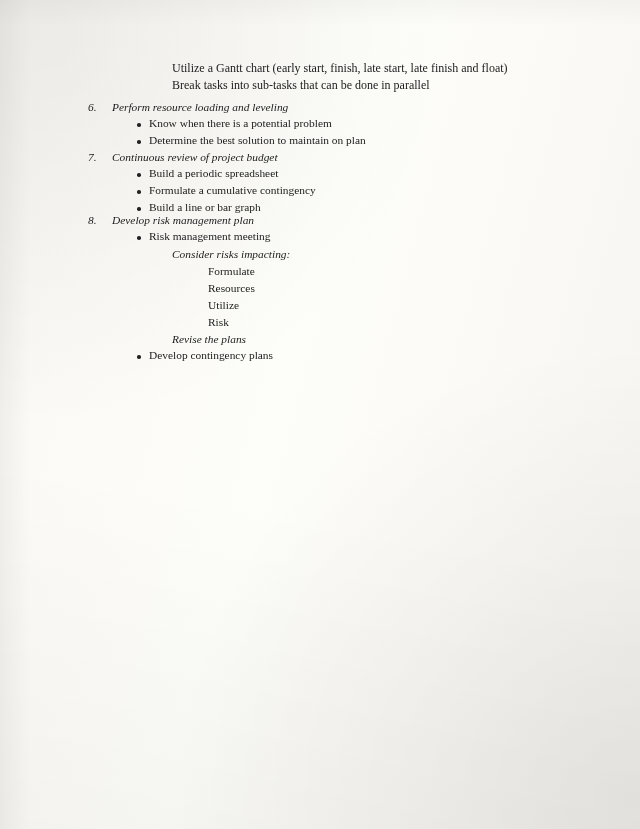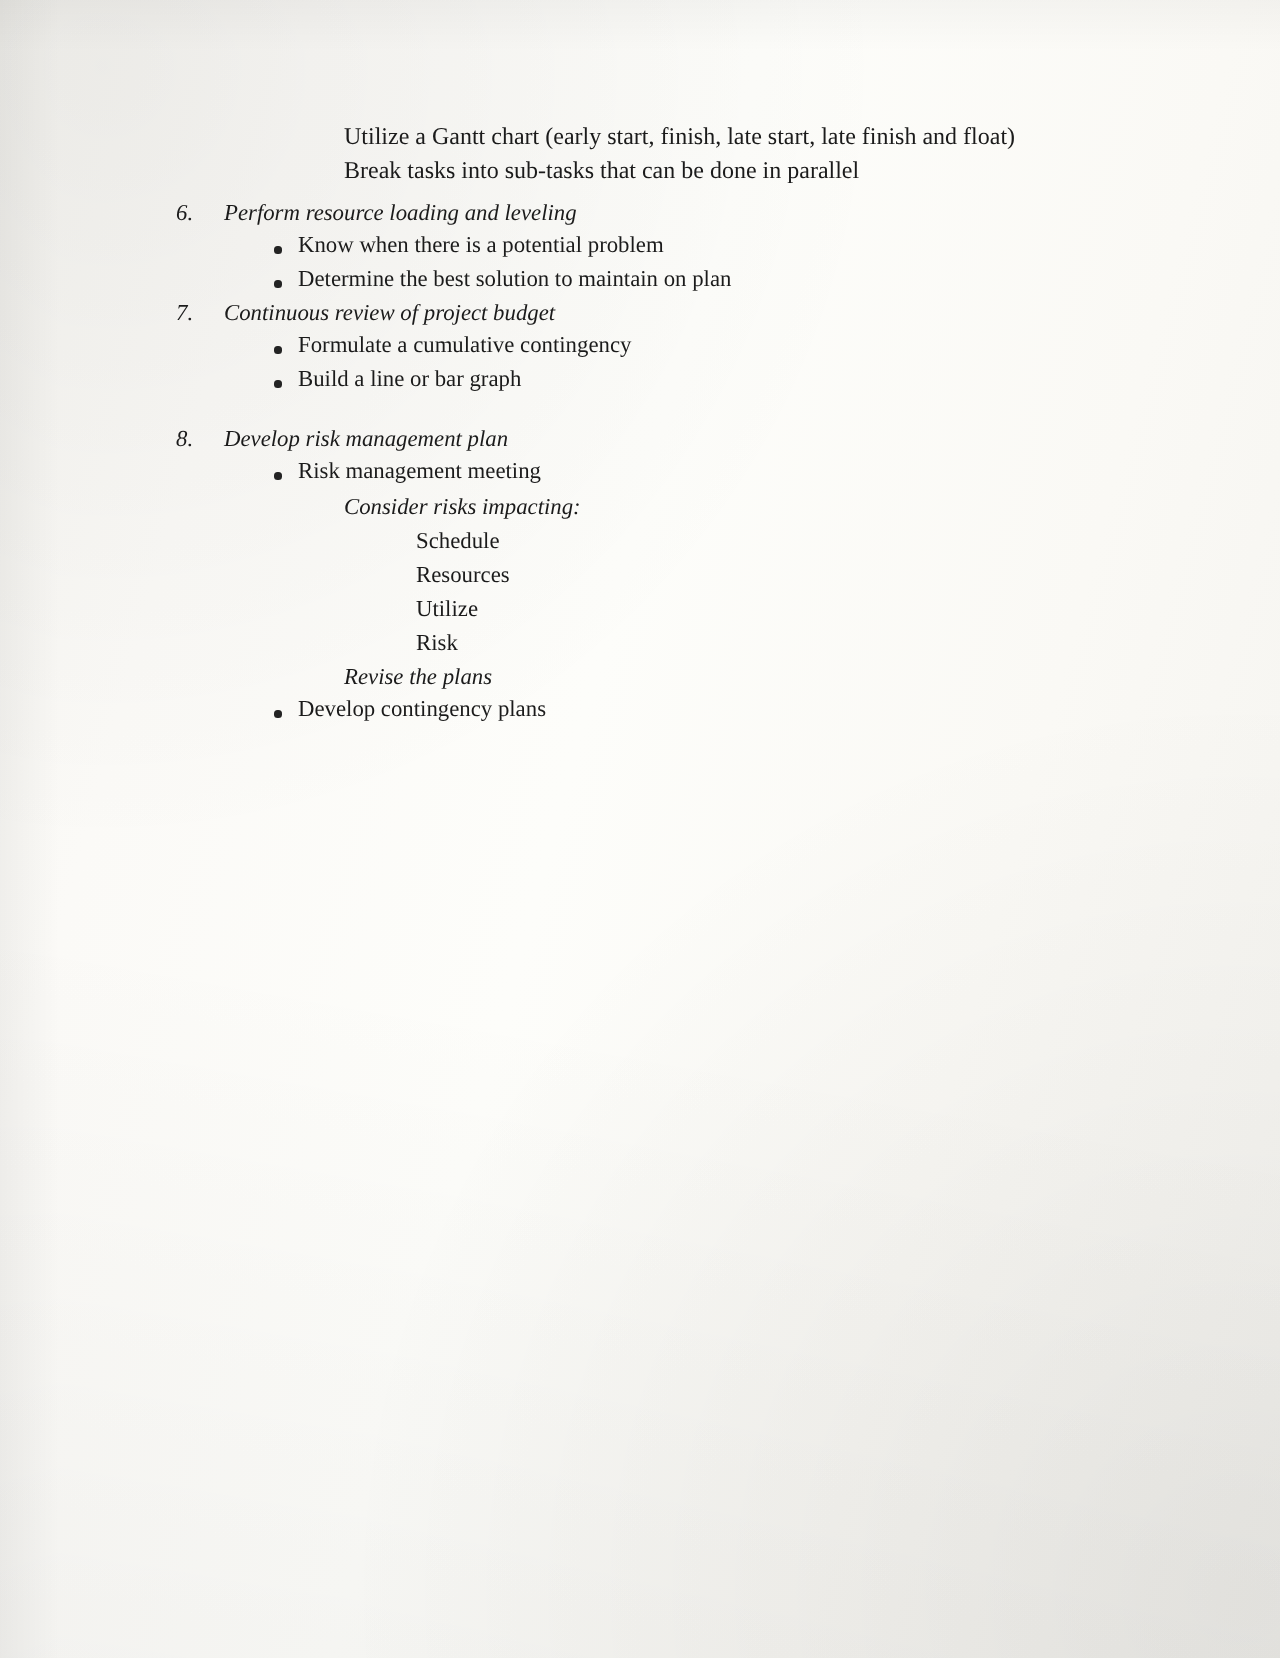--- a/index.html
+++ b/index.html
@@ -140,6 +140,10 @@
       </div>
       <div class="bullet-row">
         <span class="bullet-dot"></span>
+        <span class="bullet-text">Build a periodic spreadsheet</span>
+      </div>
+      <div class="bullet-row">
+        <span class="bullet-dot"></span>
         <span class="bullet-text">Formulate a cumulative contingency</span>
       </div>
       <div class="bullet-row">

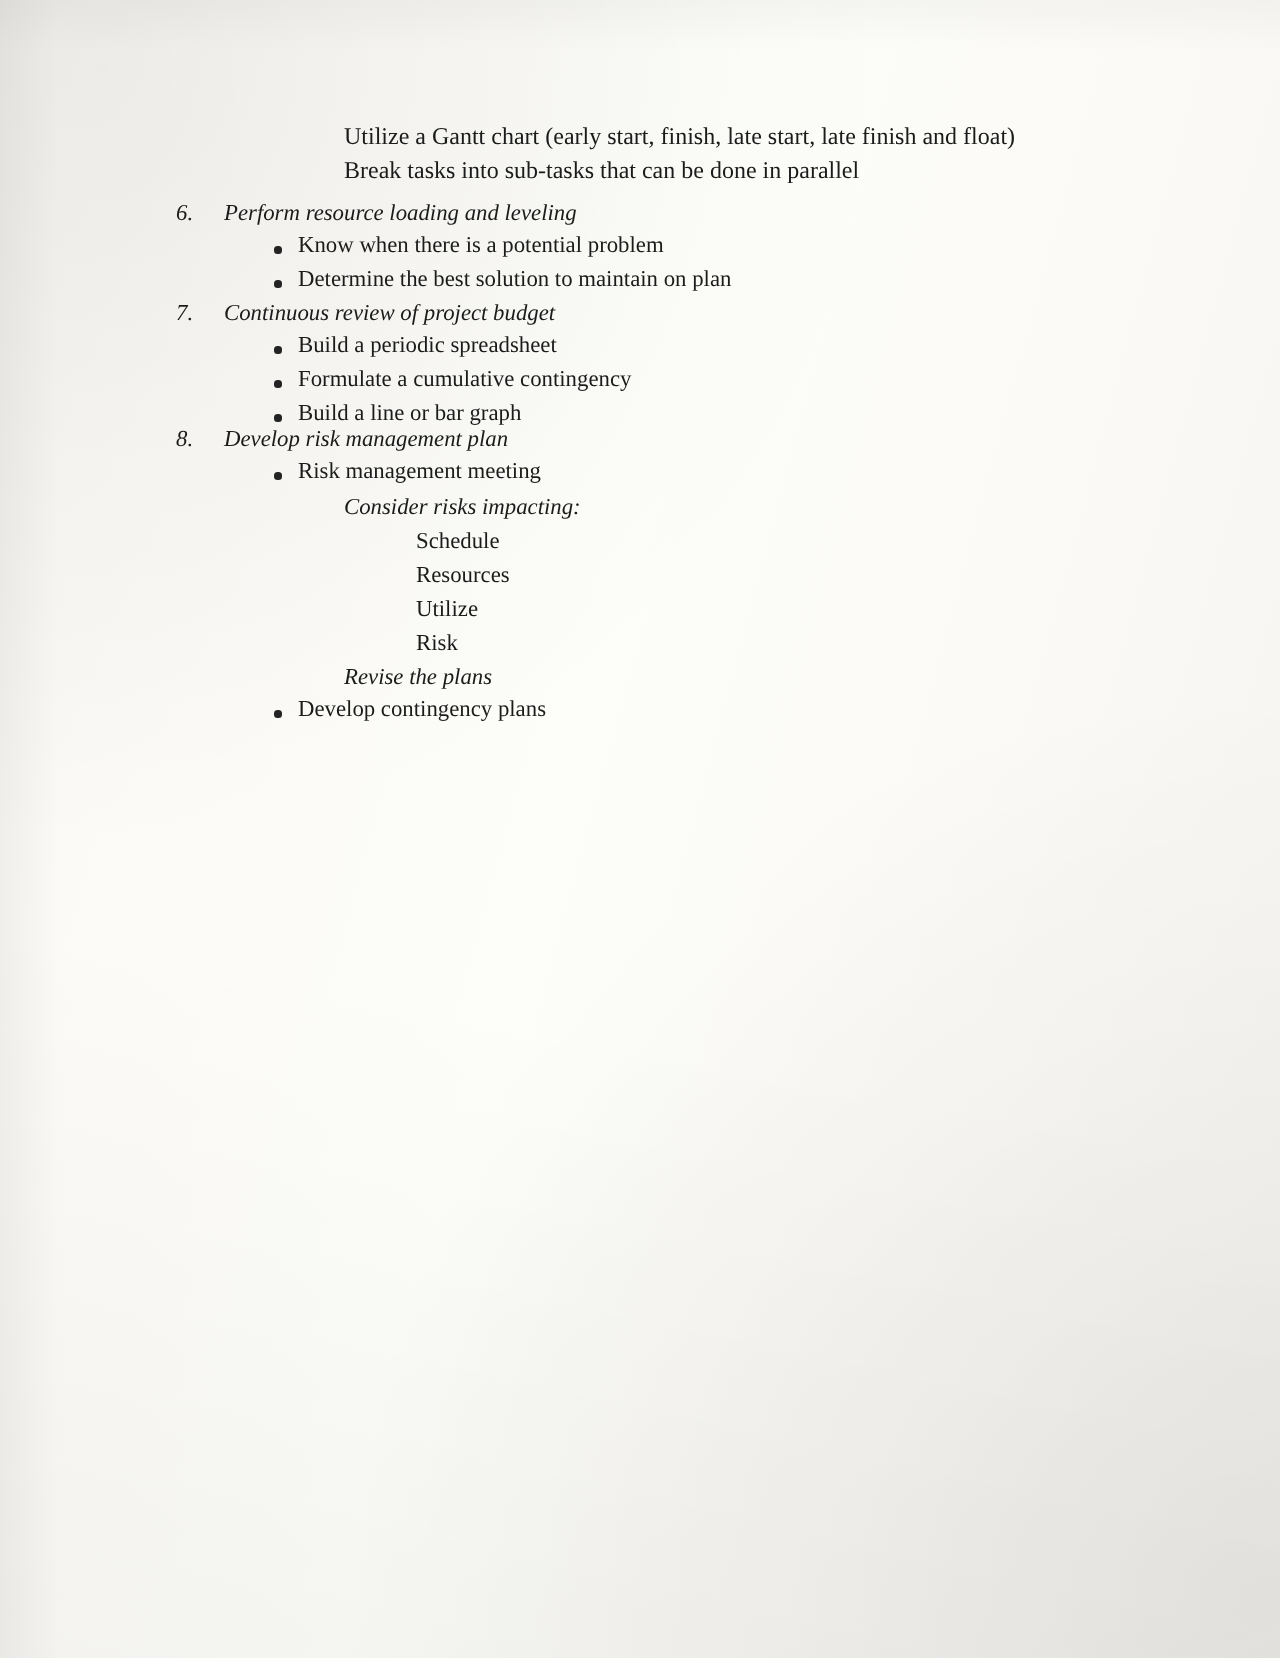--- a/index.html
+++ b/index.html
@@ -165,7 +165,7 @@
         <span class="sub-text lvl2">Consider risks impacting:</span>
       </div>
       <div class="bullet-row">
-        <span class="sub-text lvl3">Schedule</span>
+        <span class="sub-text lvl3">Formulate</span>
       </div>
       <div class="bullet-row">
         <span class="sub-text lvl3">Resources</span>

